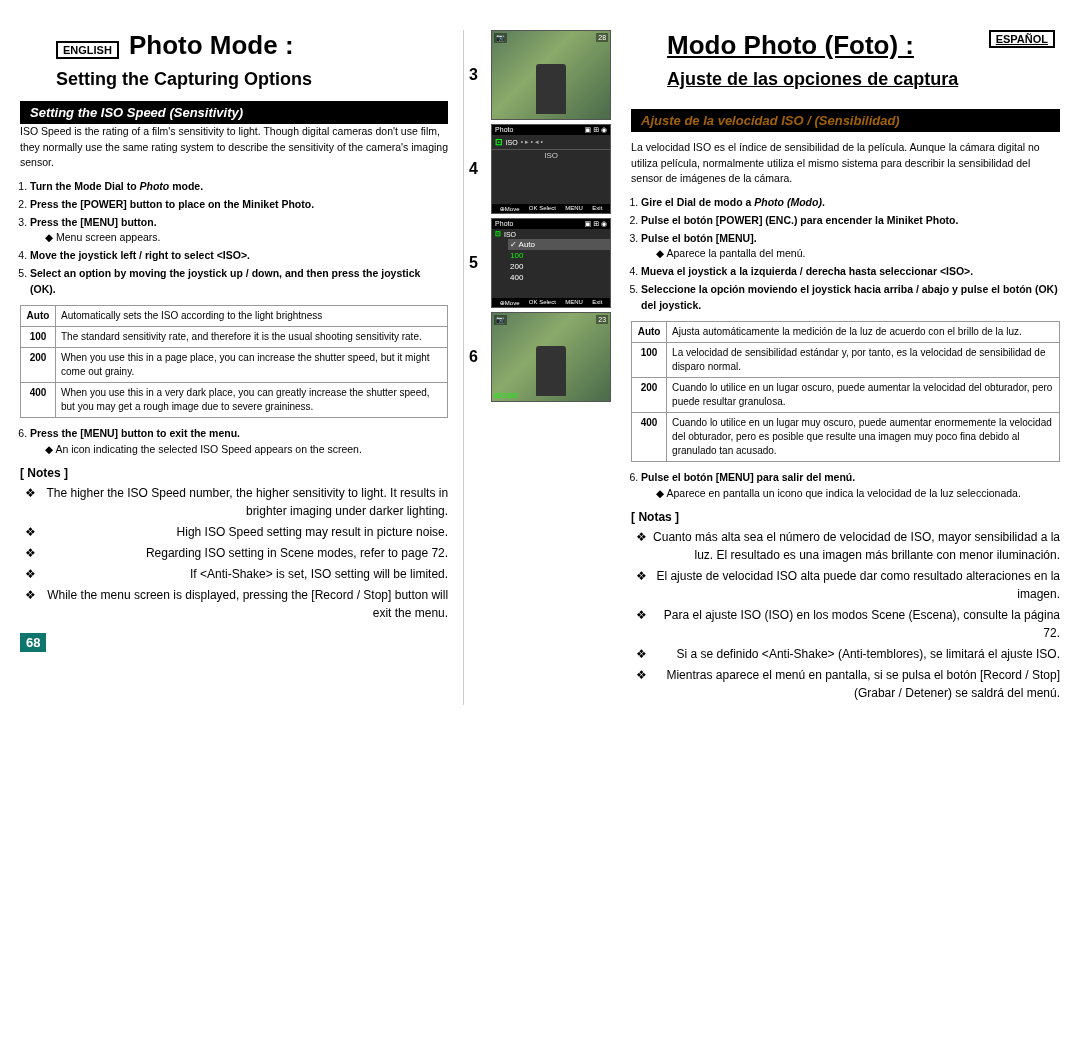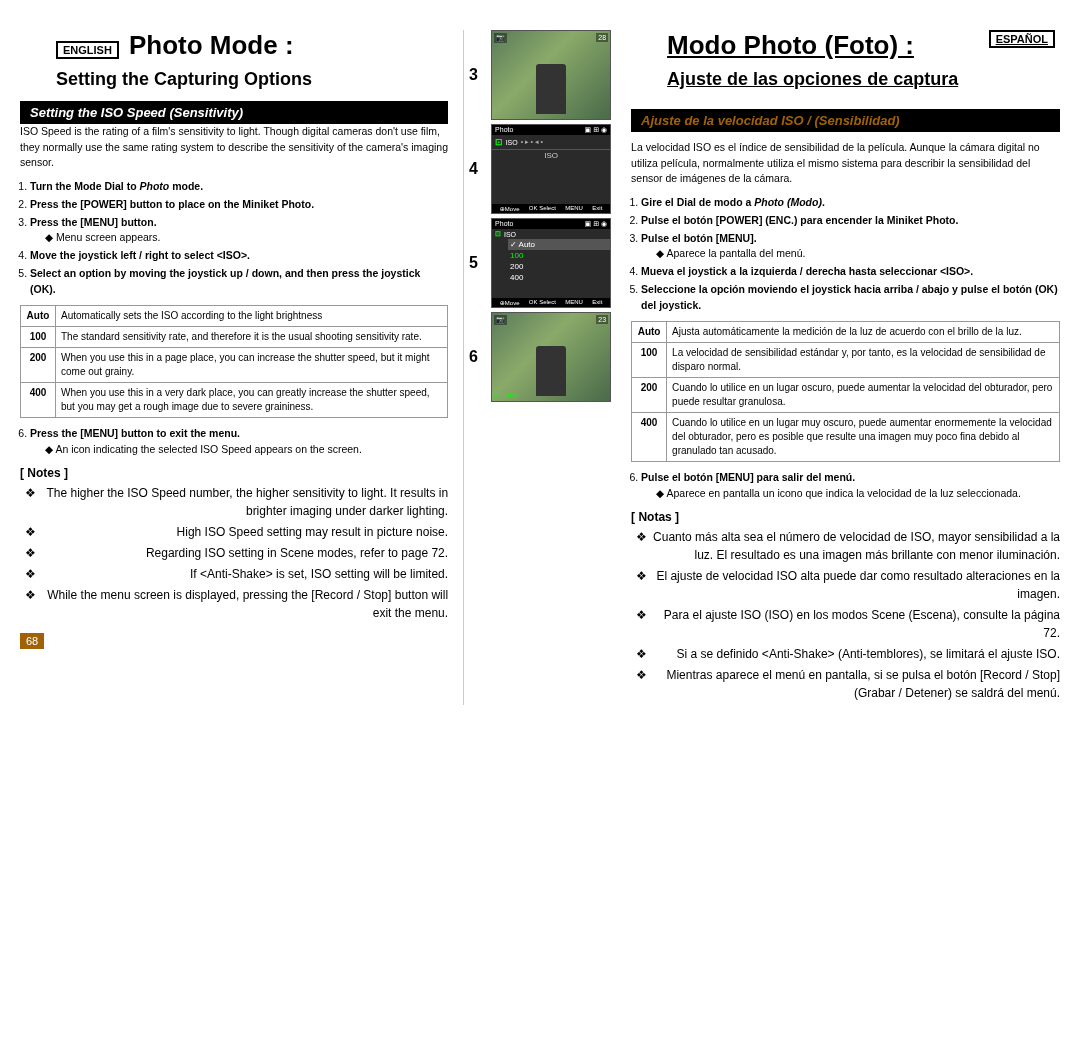--- a/index.html
+++ b/index.html
@@ -135,11 +135,11 @@
     }
     .page-number {
       display: inline-block;
-      background: #a16207;
+      background: #0f766e;
       color: #fff;
       padding: 2px 6px;
-      font-size: 11px;
-      font-weight: normal;
+      font-size: 13px;
+      font-weight: bold;
       margin-top: 8px;
     }
     .screenshot-row {

